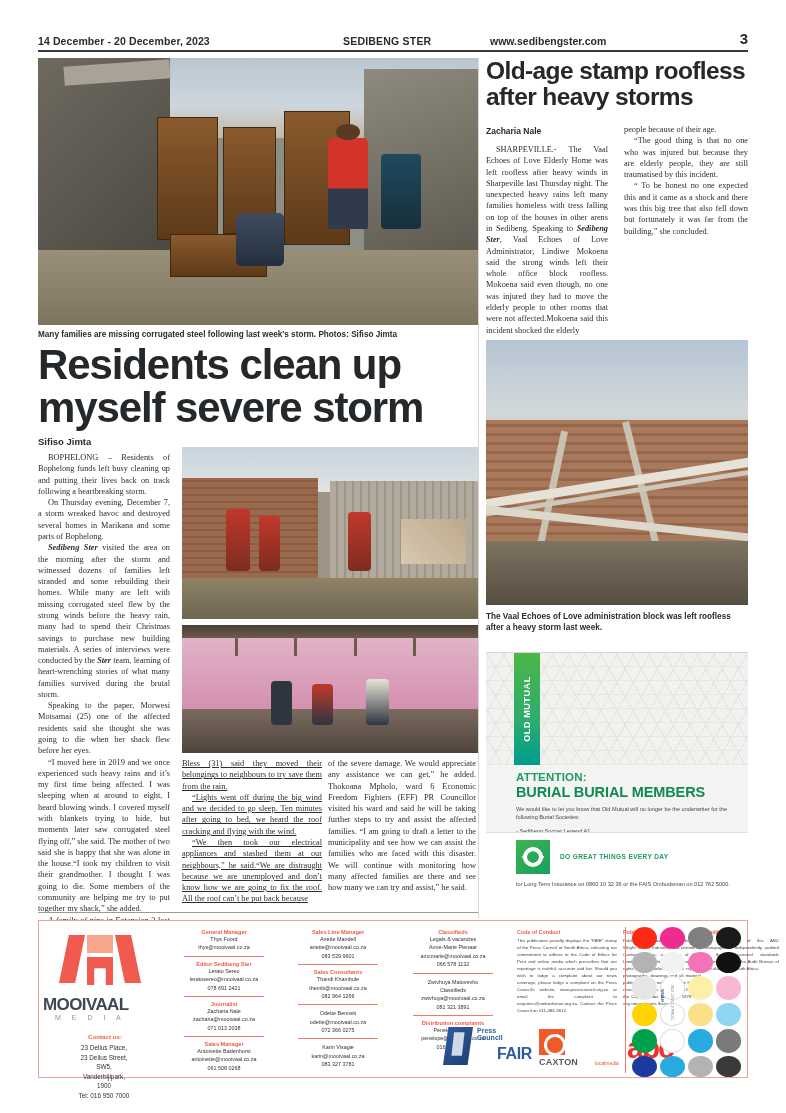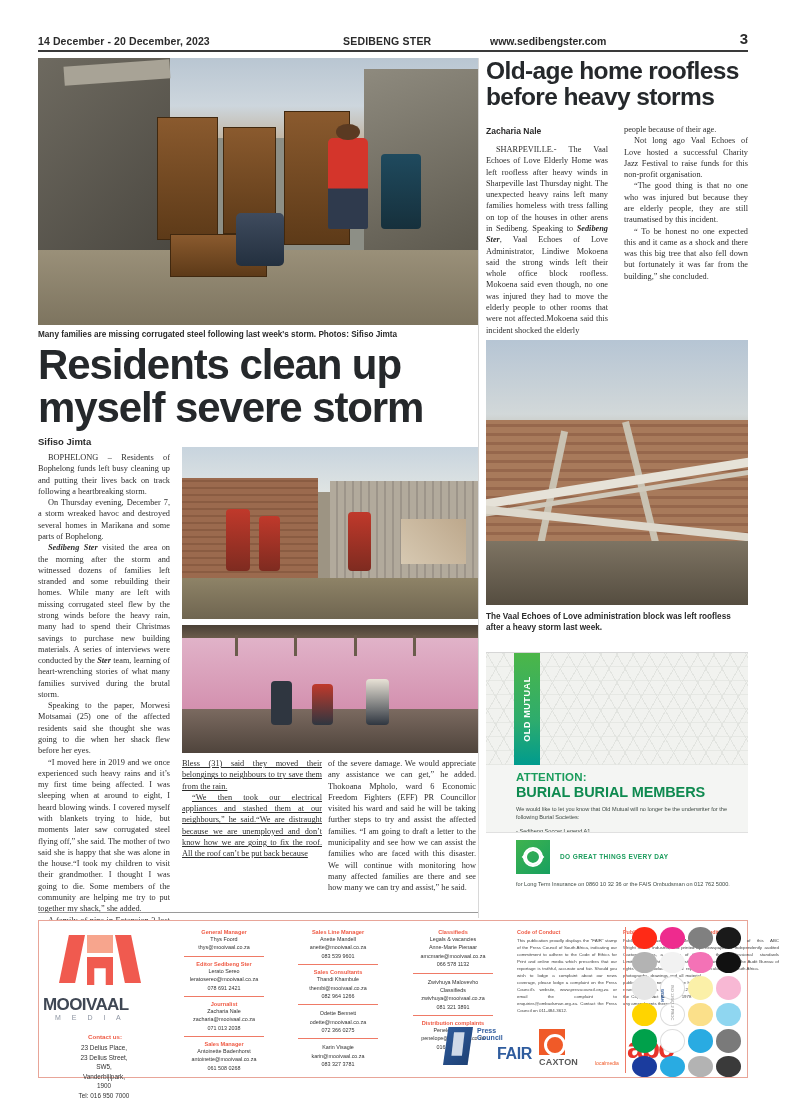--- a/index.html
+++ b/index.html
@@ -338,7 +338,7 @@
     <p class="noind">of the severe damage. We would appreciate any assistance we can get,” he added. Thokoana Mpholo, ward 6 Economic Freedom Fighters (EFF) PR Councillor visited his ward and said he will be taking further steps to try and assist the affected families. “I am going to draft a letter to the municipality and see how we can assist the families who are faced with this disaster. We will continue with monitoring how many affected families are there and see how many we can try and assist,” he said.</p>
   </div>
 
-  <h2 id="headline-right">Old-age home roofless before heavy storms</h2>
+  <h2 id="headline-right">Old-age stamp roofless after heavy storms</h2>
   <div id="byline-right">Zacharia Nale</div>
 
   <div class="body-col" id="rcol-1">

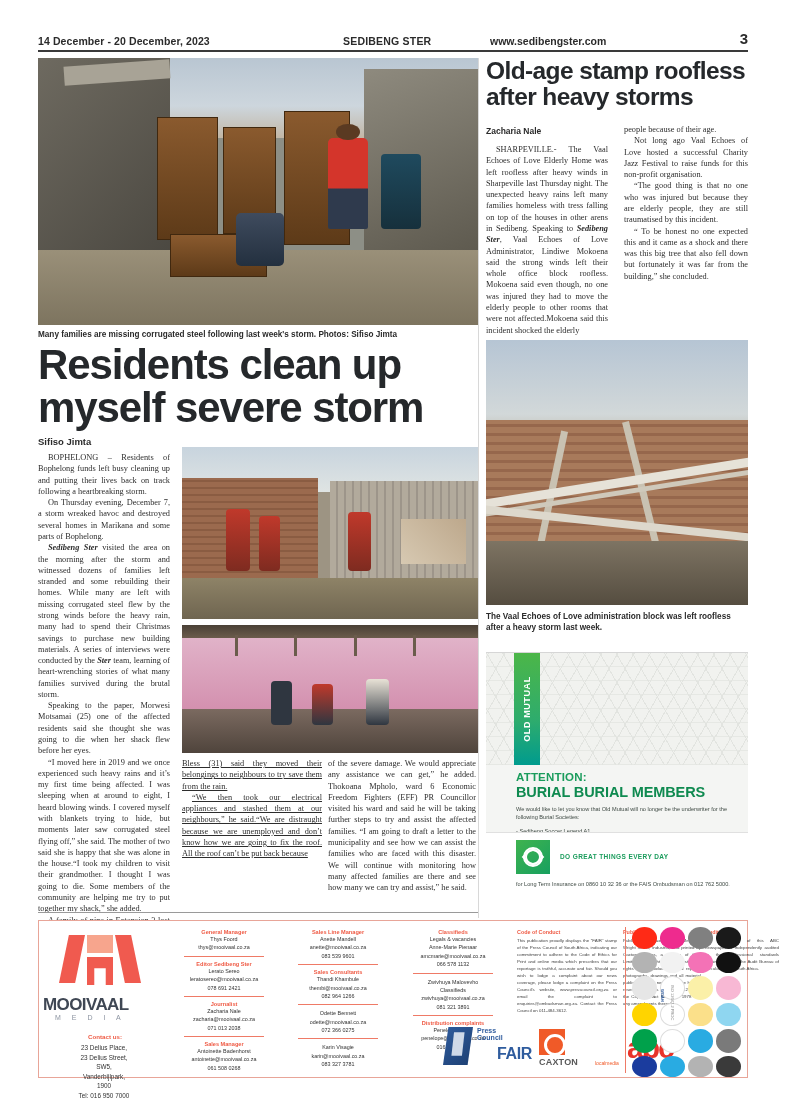--- a/index.html
+++ b/index.html
@@ -349,7 +349,6 @@
 
   <div class="body-col" id="rcol-2">
     <p class="noind">people because of their age.</p>
-    <p>Not long ago Vaal Echoes of Love hosted a successful Charity Jazz Festival to raise funds for this non-profit organisation.</p>
     <p>“The good thing is that no one who was injured but because they are elderly people, they are still traumatised by this incident.</p>
     <p>“ To be honest no one expected this and it came as a shock and there was this big tree that also fell down but fortunately it was far from the building,” she concluded.</p>
   </div>

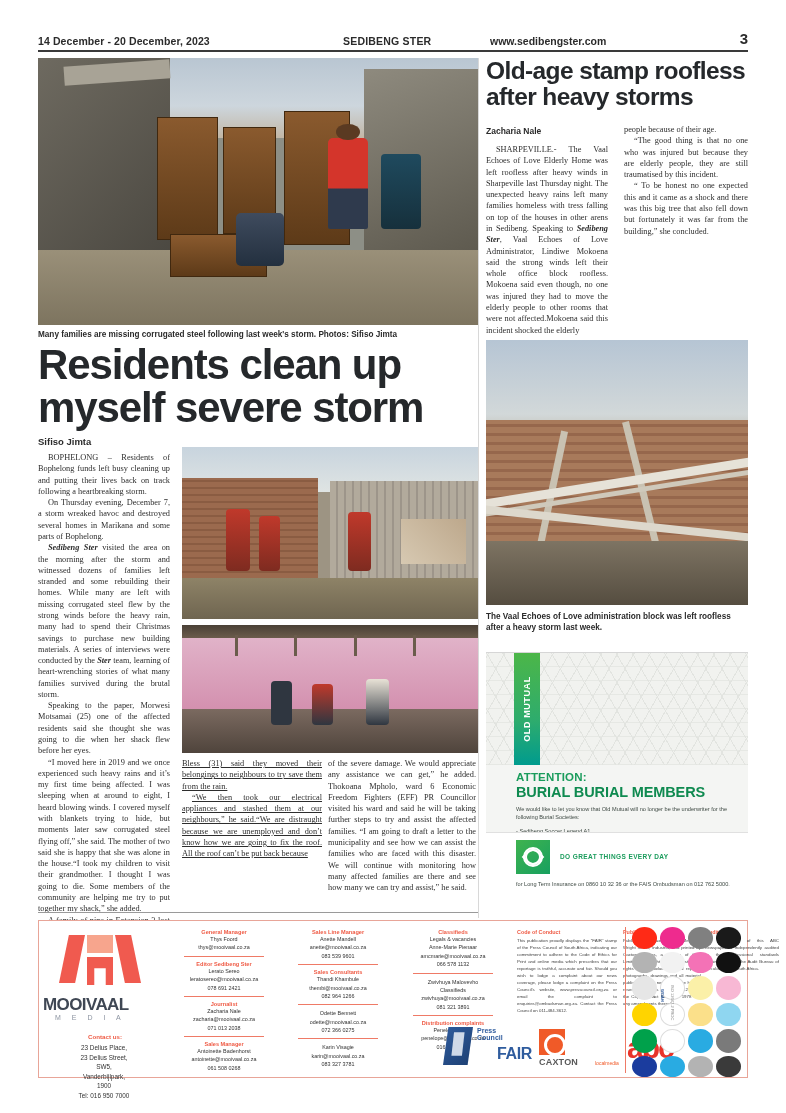--- a/index.html
+++ b/index.html
@@ -331,6 +331,7 @@
 
   <div class="body-col" id="lcol-2">
     <p class="noind">Bless (31) said they moved their belongings to neighbours to try save them from the rain.</p>
+    <p>“Lights went off during the big wind and we decided to go sleep. Ten minutes after going to bed, we heard the roof cracking and flying with the wind.</p>
     <p>“We then took our electrical appliances and stashed them at our neighbours,” he said.“We are distraught because we are unemployed and don’t know how we are going to fix the roof. All the roof can’t be put back because</p>
   </div>
 

